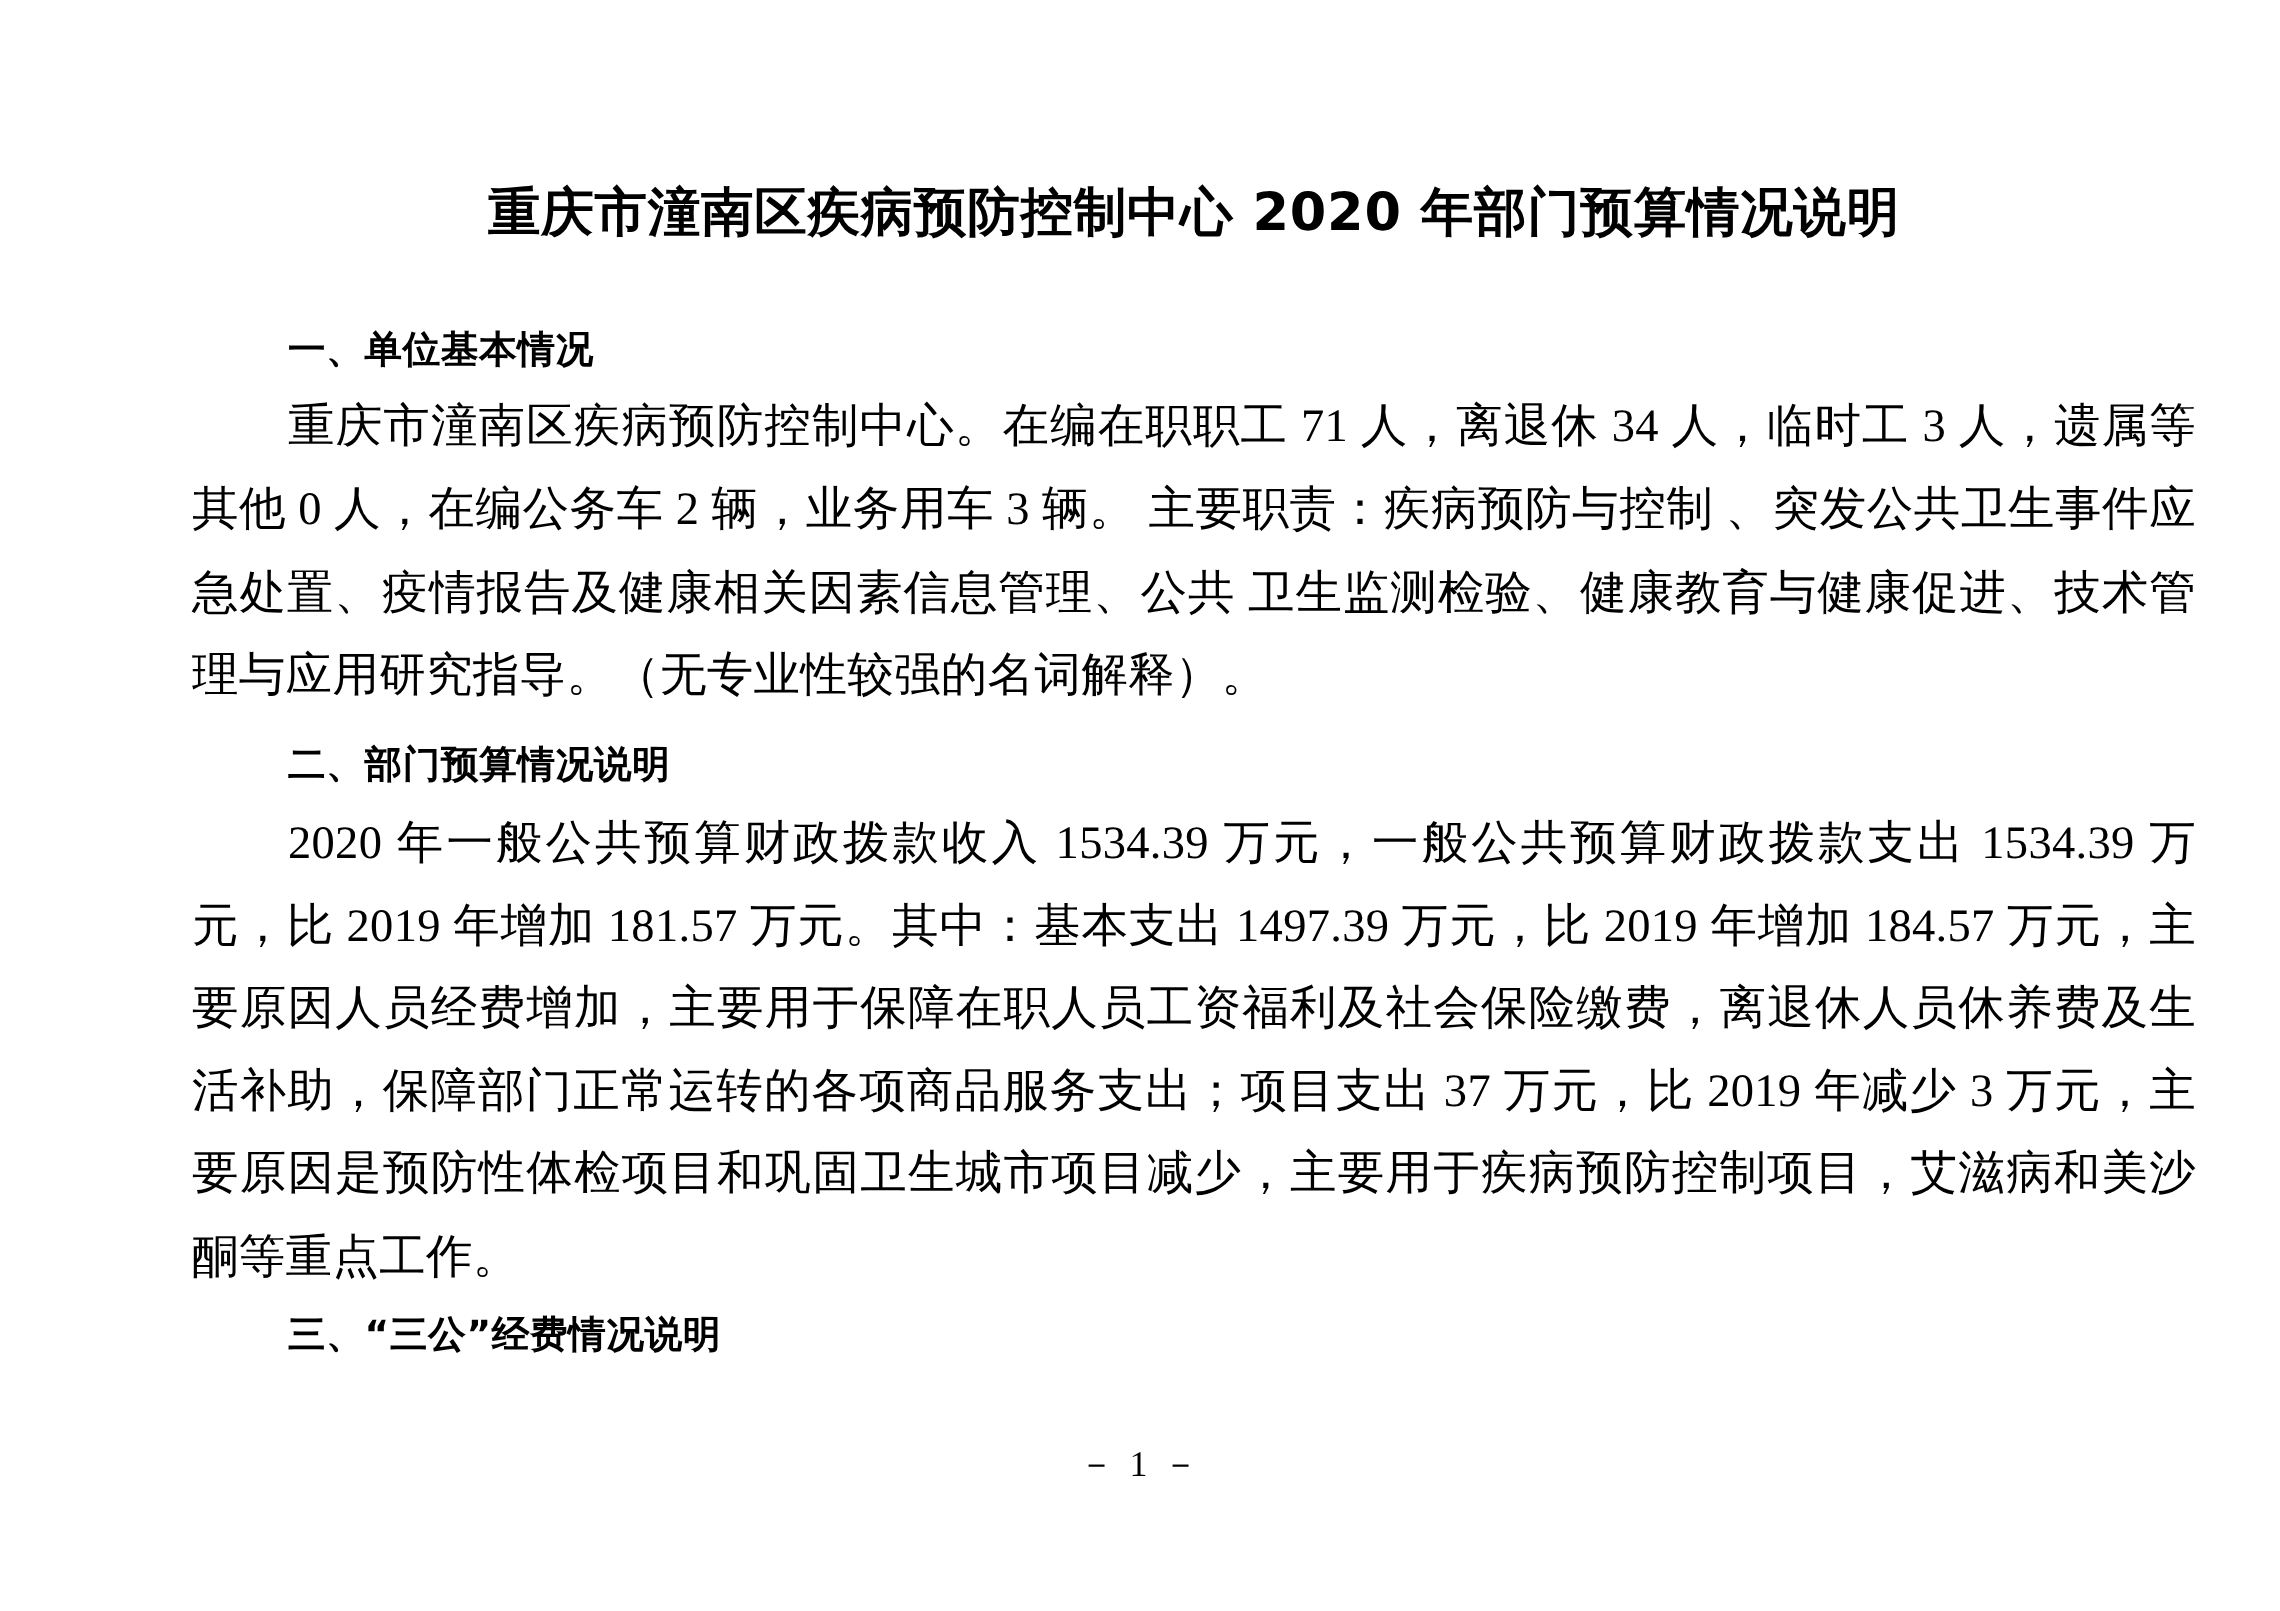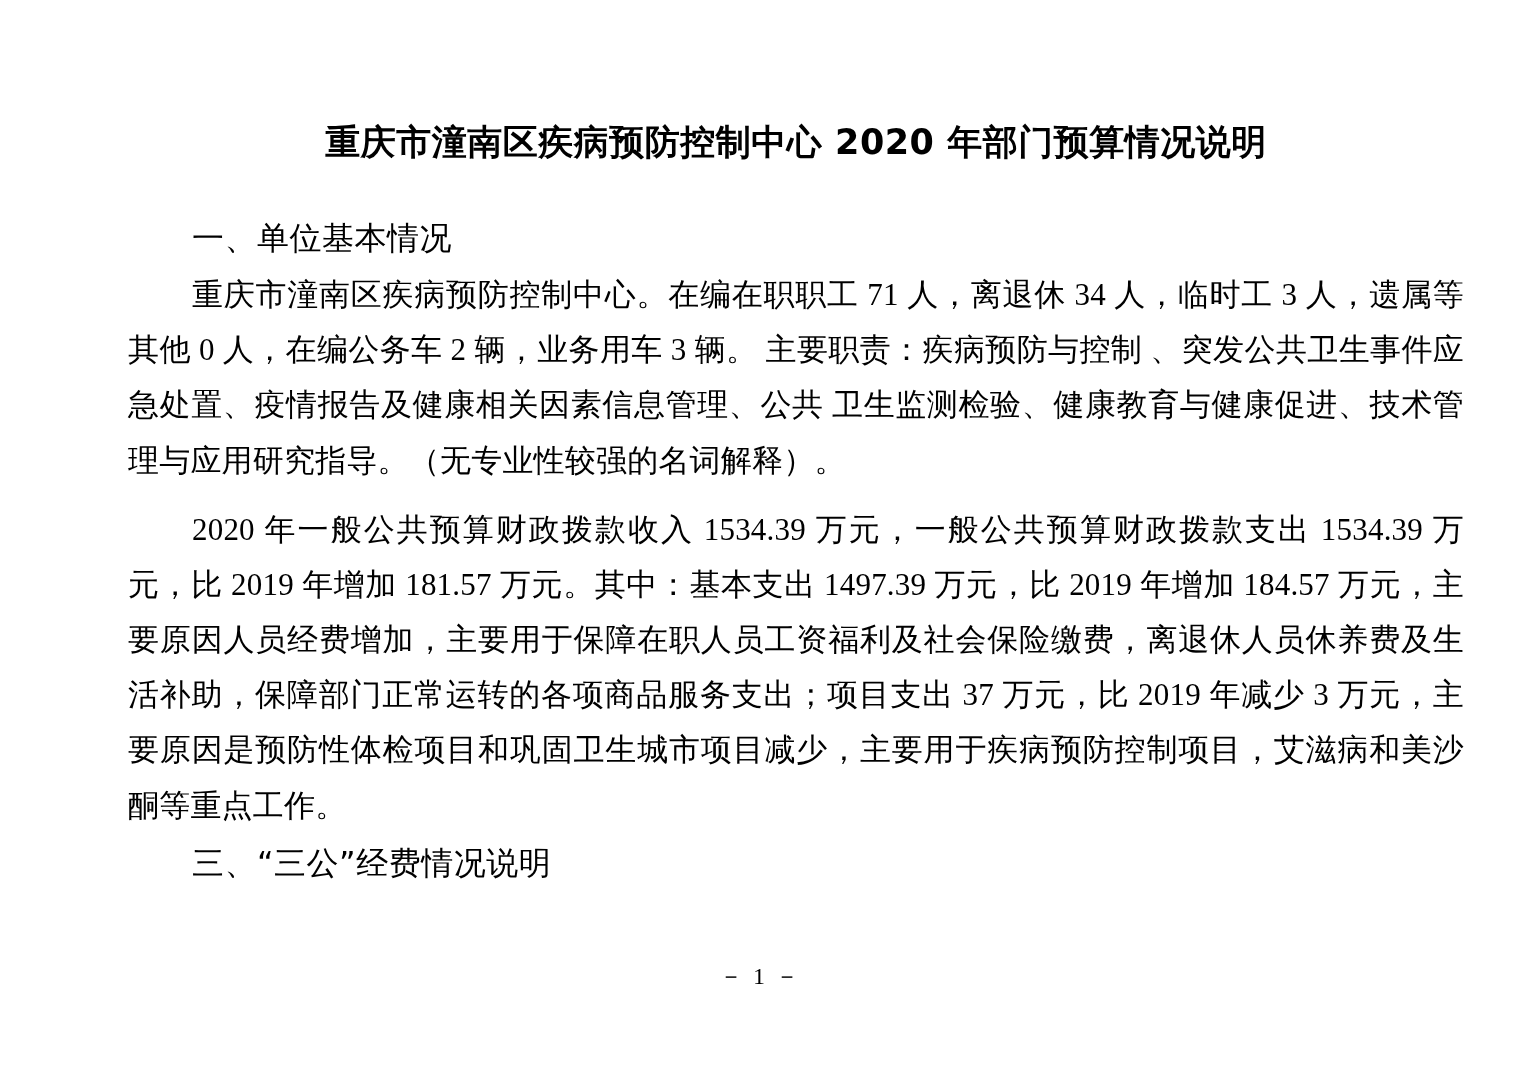--- a/index.html
+++ b/index.html
@@ -34,8 +34,8 @@
   }
   .section-heading {
     font-family: "DejaVu Sans", "Liberation Sans", sans-serif;
-    font-weight: normal;
-    font-size: 32px;
+    font-weight: bold;
+    font-size: 25px;
     line-height: 1.55;
     margin: 0 0 4px 0;
     text-indent: 64px;

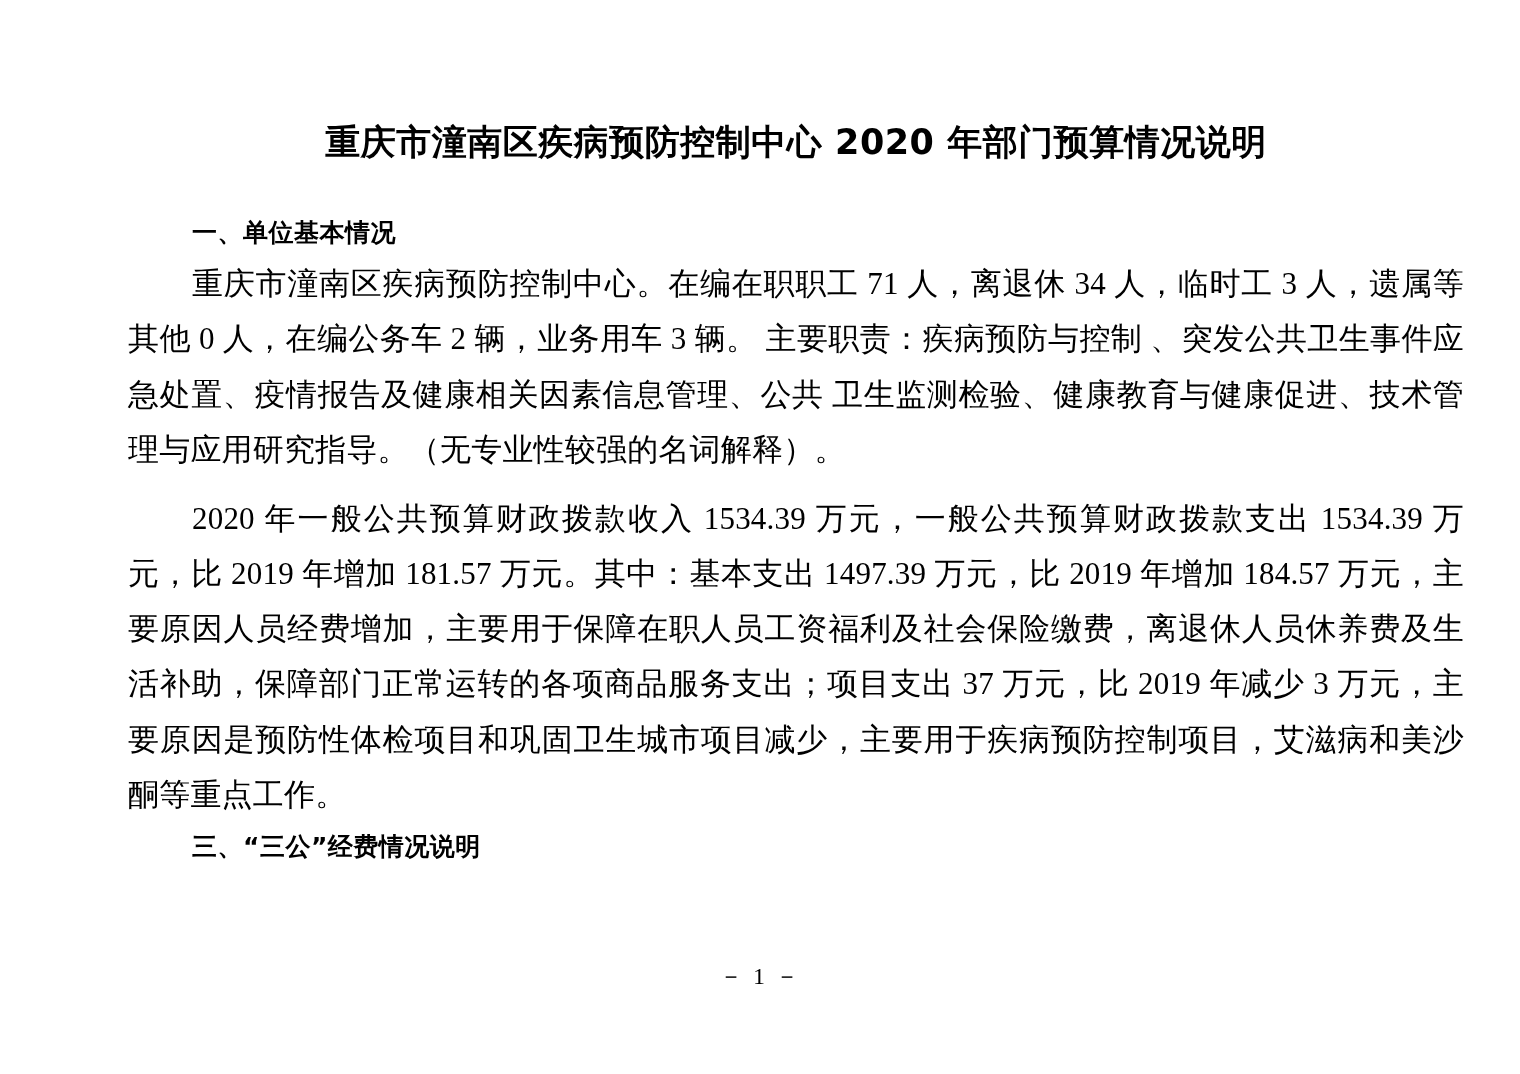--- a/index.html
+++ b/index.html
@@ -79,6 +79,7 @@
 
   <p class="para gap-after">重庆市潼南区疾病预防控制中心。在编在职职工 71 人，离退休 34 人，临时工 3 人，遗属等其他 0 人，在编公务车 2 辆，业务用车 3 辆。 主要职责：疾病预防与控制 、突发公共卫生事件应急处置、疫情报告及健康相关因素信息管理、公共 卫生监测检验、健康教育与健康促进、技术管理与应用研究指导。（无专业性较强的名词解释）。</p>
 
+  <h2 class="section-heading">二、部门预算情况说明</h2>
 
   <p class="para spaced">2020 年一般公共预算财政拨款收入 1534.39 万元，一般公共预算财政拨款支出 1534.39 万元，比 2019 年增加 181.57 万元。其中：基本支出 1497.39 万元，比 2019 年增加 184.57 万元，主要原因人员经费增加，主要用于保障在职人员工资福利及社会保险缴费，离退休人员休养费及生活补助，保障部门正常运转的各项商品服务支出；项目支出 37 万元，比 2019 年减少 3 万元，主要原因是预防性体检项目和巩固卫生城市项目减少，主要用于疾病预防控制项目，艾滋病和美沙酮等重点工作。</p>
 

